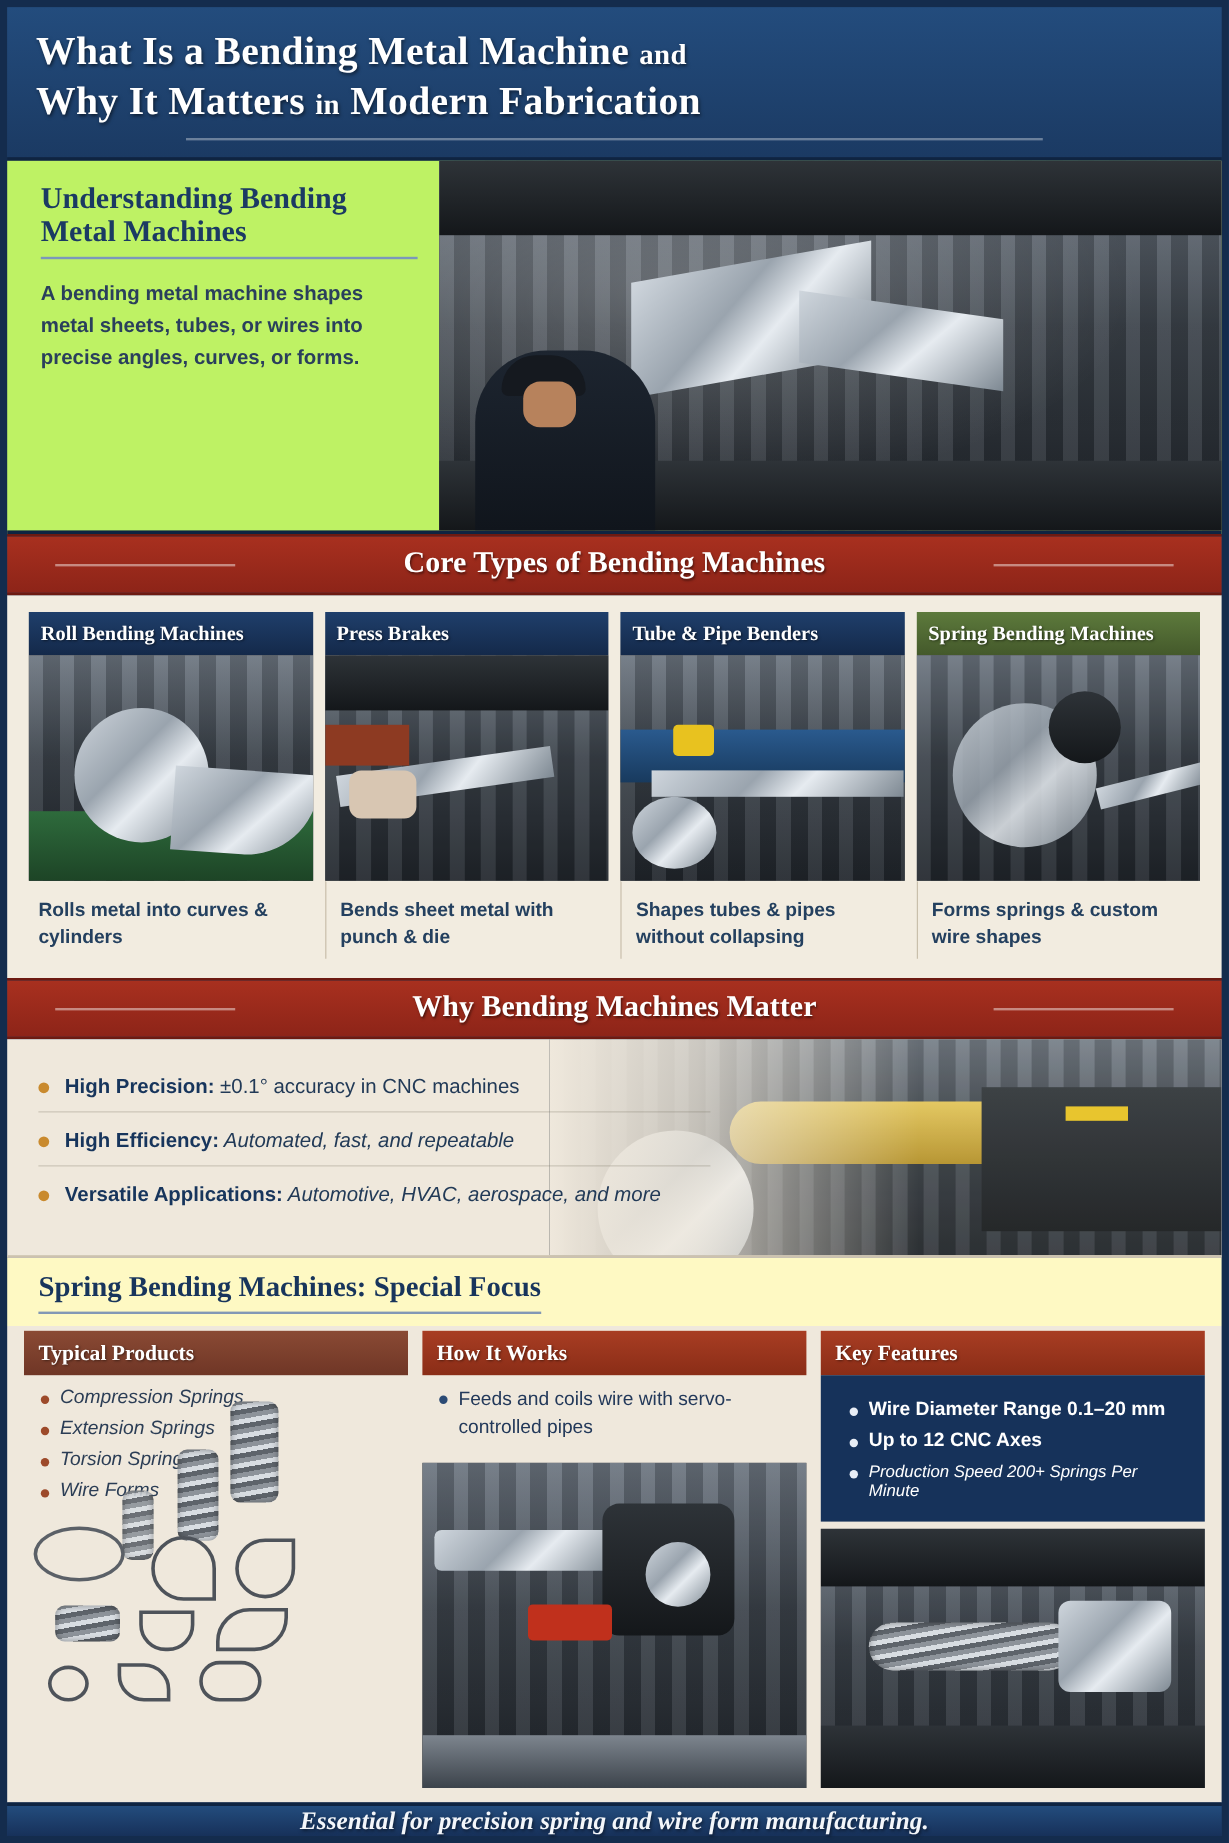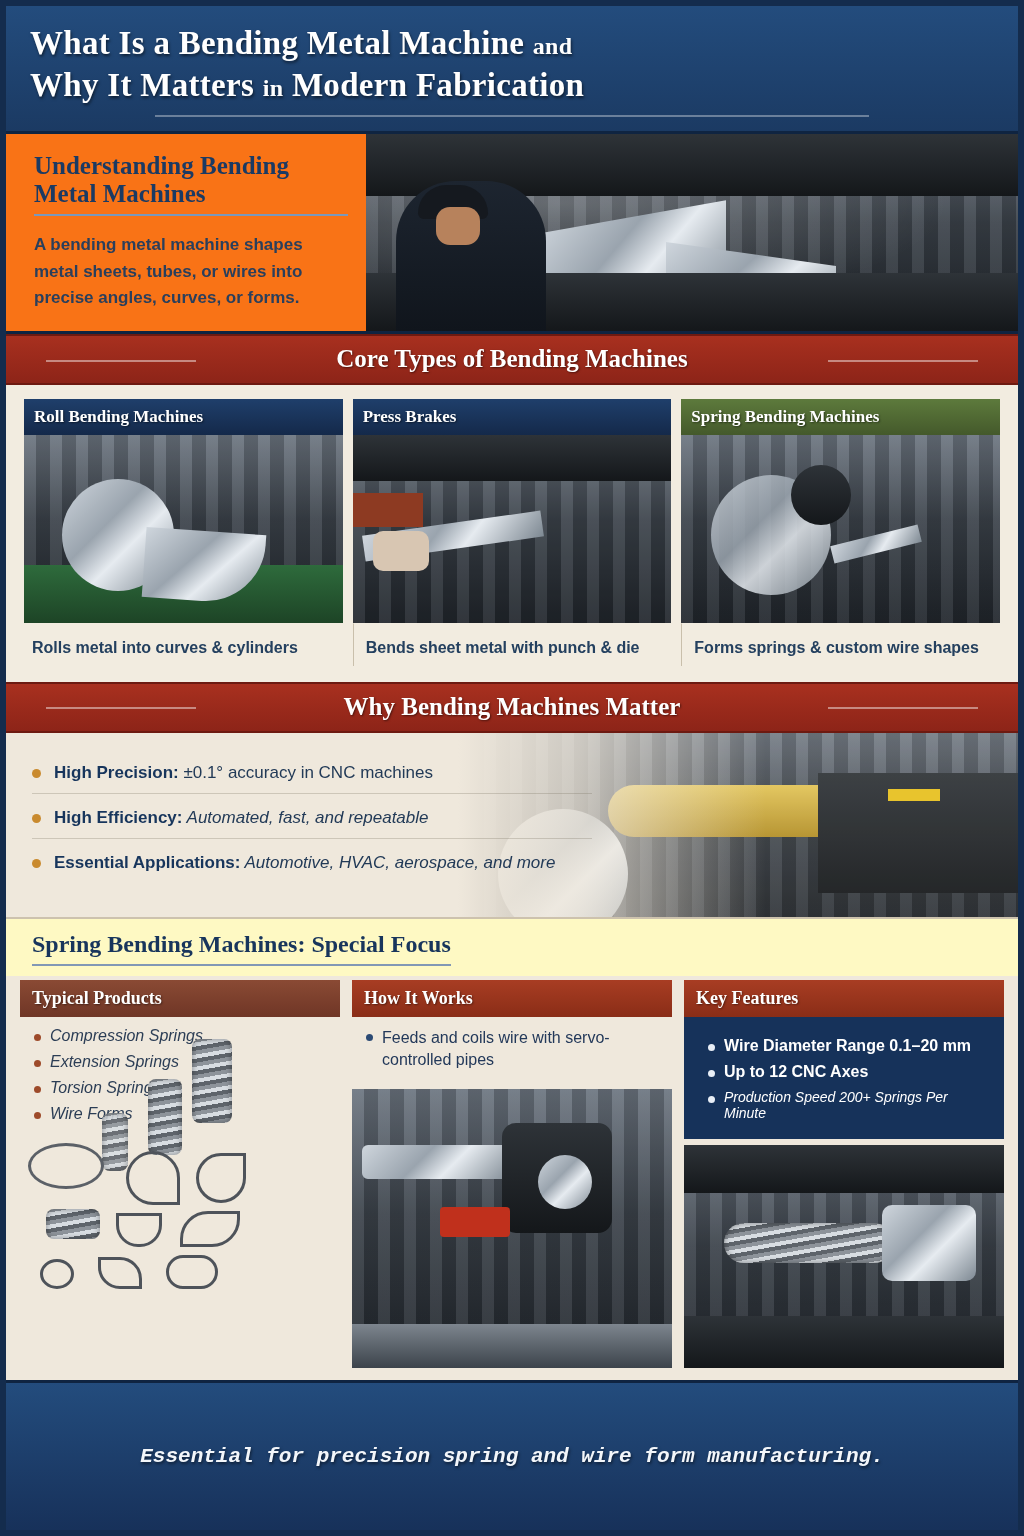--- a/index.html
+++ b/index.html
@@ -61,9 +61,9 @@
 
   
   .s1 {
-    background: #f97316;
+    background: #bef264;
     display: flex;
-    height: 200px;
+    height: 316px;
     border-bottom: 3px solid #0f2441;
     justify-content: space-between;
   }

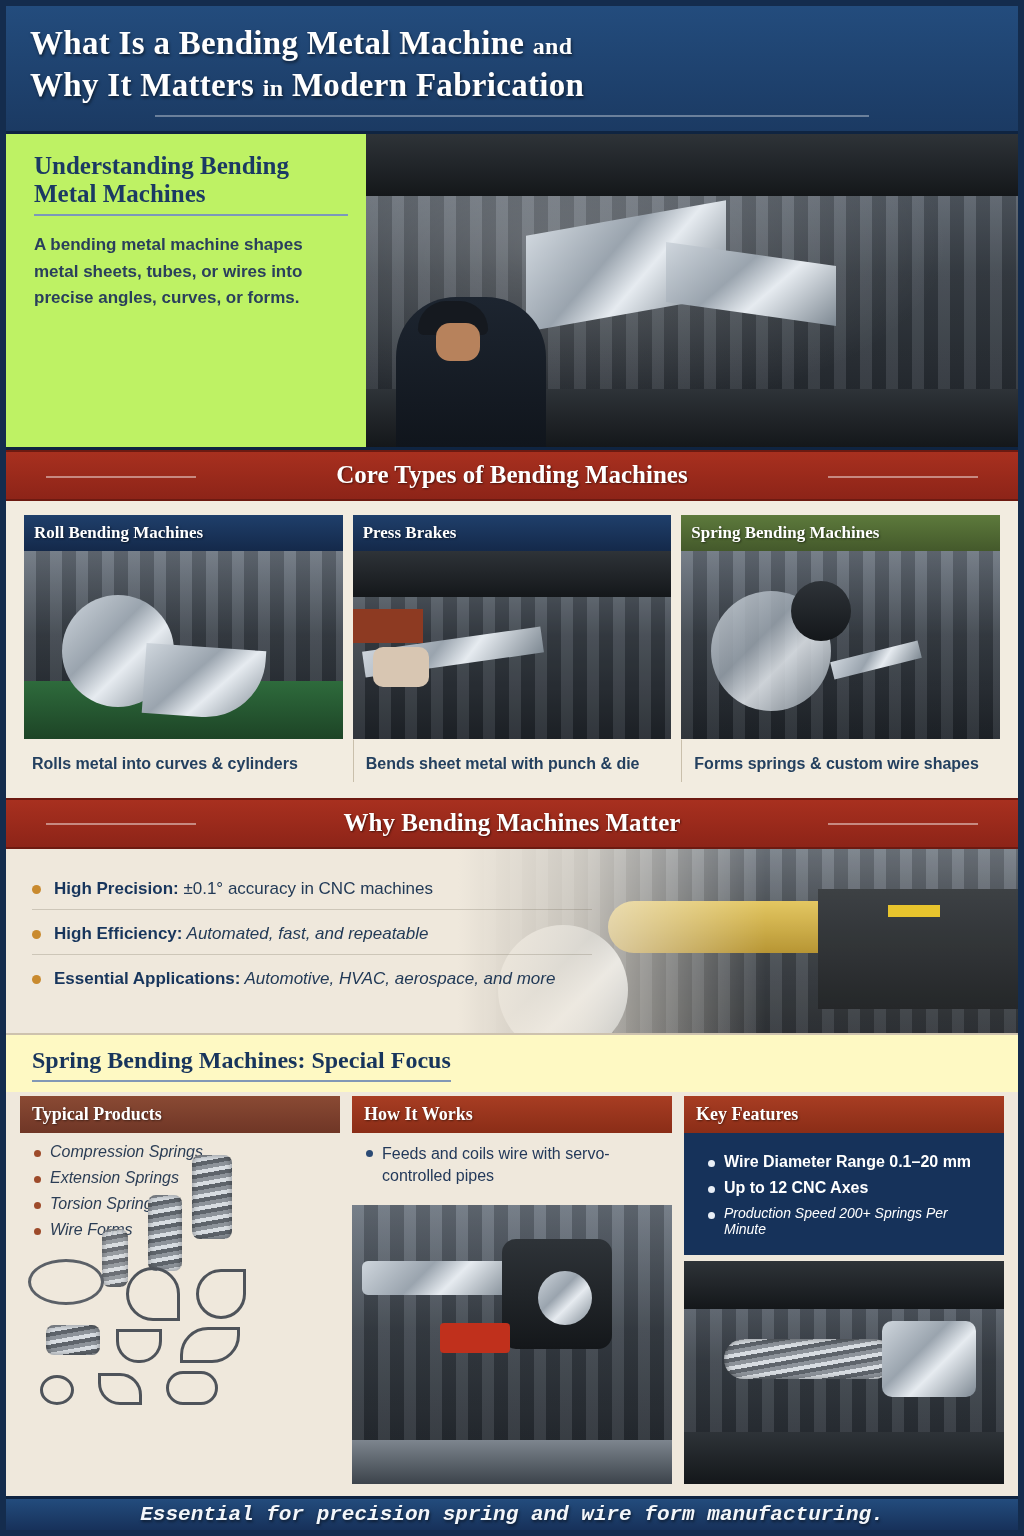--- a/index.html
+++ b/index.html
@@ -293,6 +293,17 @@
         <div class="ctext">Bends sheet metal with punch &amp; die</div>
       </div>
 
+      <div class="card c3">
+        <div class="chead">Tube &amp; Pipe Benders</div>
+        <div class="cimg ph">
+          <div class="bars"></div>
+          <div style="position:absolute;left:0;top:62px;width:100%;height:44px;background:linear-gradient(180deg,#2a5a8e,#183a5e);"></div>
+          <div class="metal" style="left:26px;top:96px;width:210px;height:22px;"></div>
+          <div style="position:absolute;left:44px;top:58px;width:34px;height:26px;background:#e8c21f;border-radius:4px;"></div>
+          <div class="metal" style="left:10px;top:118px;width:70px;height:60px;border-radius:50%;"></div>
+        </div>
+        <div class="ctext">Shapes tubes &amp; pipes without collapsing</div>
+      </div>
 
       <div class="card c4">
         <div class="chead">Spring Bending Machines</div>

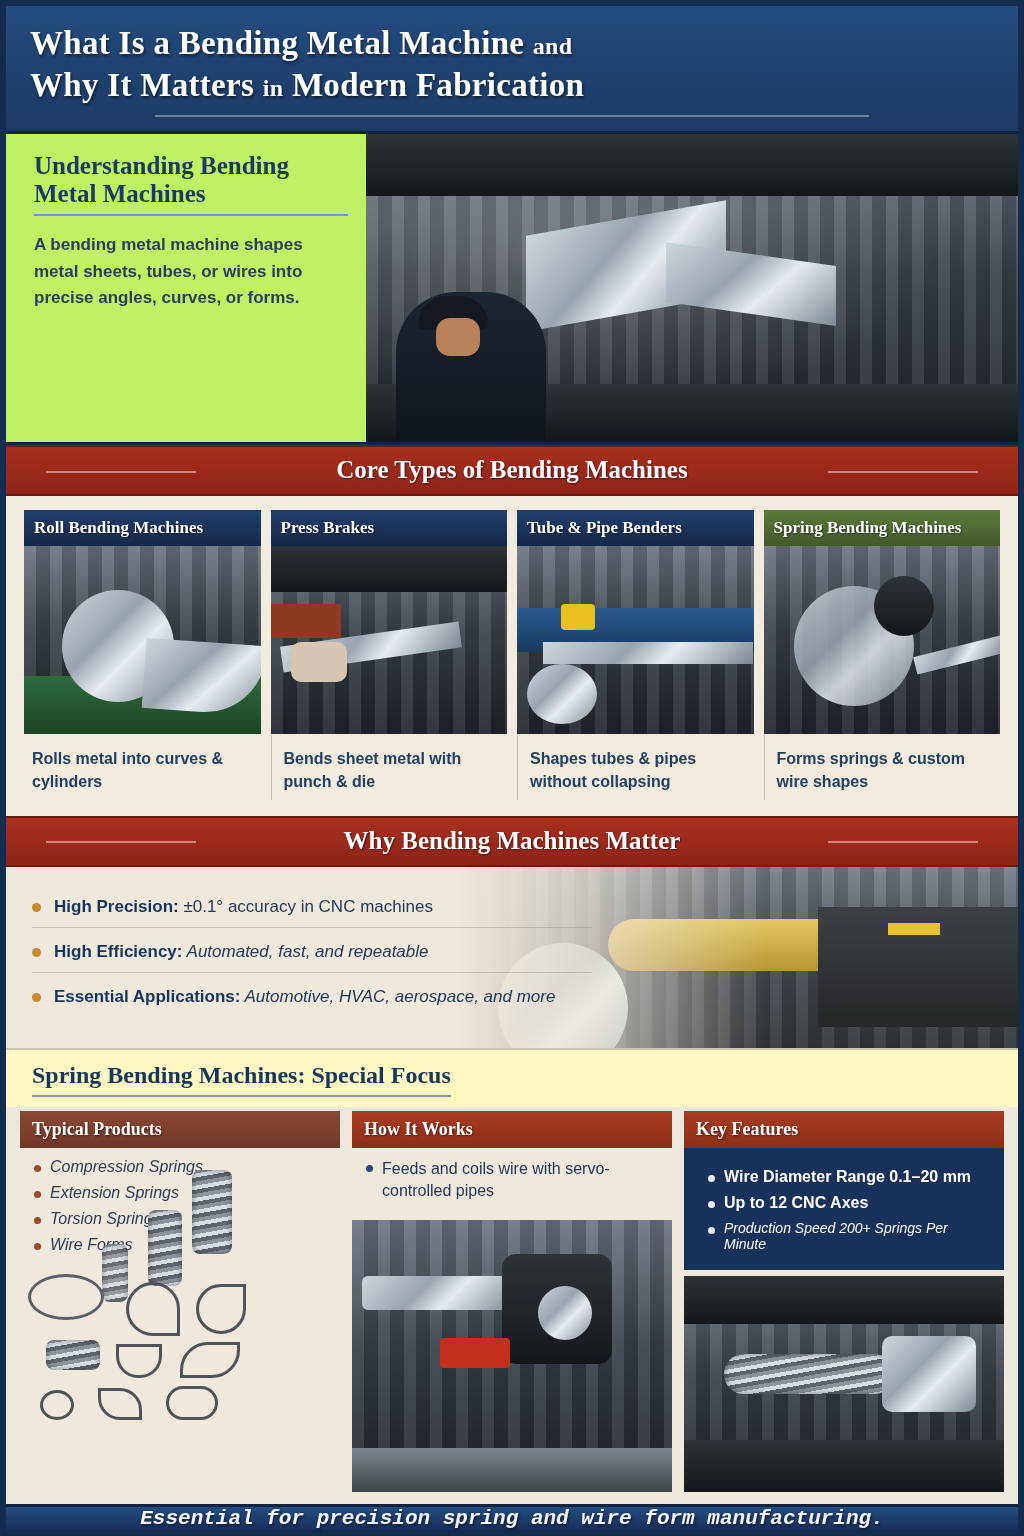--- a/index.html
+++ b/index.html
@@ -338,7 +338,7 @@
         <b>High Efficiency:</b><span class="it"> Automated, fast, and repeatable</span>
       </li>
       <li>
-        <b>Essential Applications:</b><span class="it"> Automotive, HVAC, aerospace, and more</span>
+        <b>Versatile Applications:</b><span class="it"> Automotive, HVAC, aerospace, and more</span>
       </li>
     </ul>
   </div>

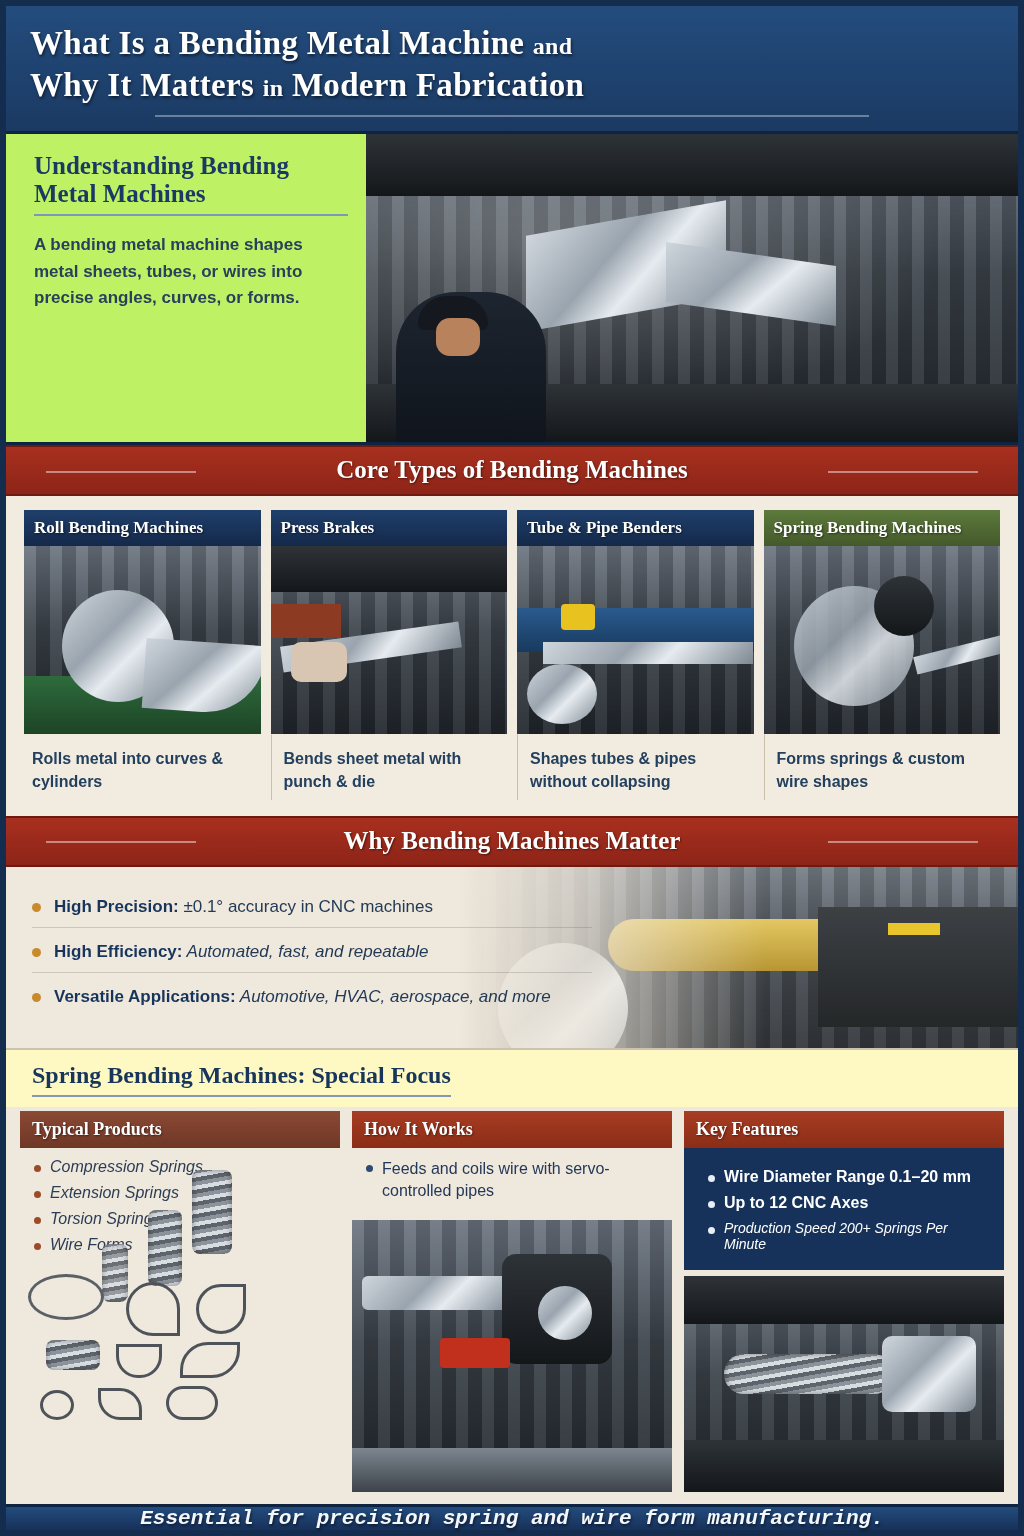--- a/index.html
+++ b/index.html
@@ -229,7 +229,7 @@
   }
   .footer p {
     color: #f3f6fa; font-size: 21px; font-style: italic; font-weight: bold;
-    font-family: Liberation Mono, monospace;
+    font-family: Liberation Serif, serif;
     text-shadow: 1px 2px 3px rgba(0,0,0,.5);
     text-align: center;
   }

